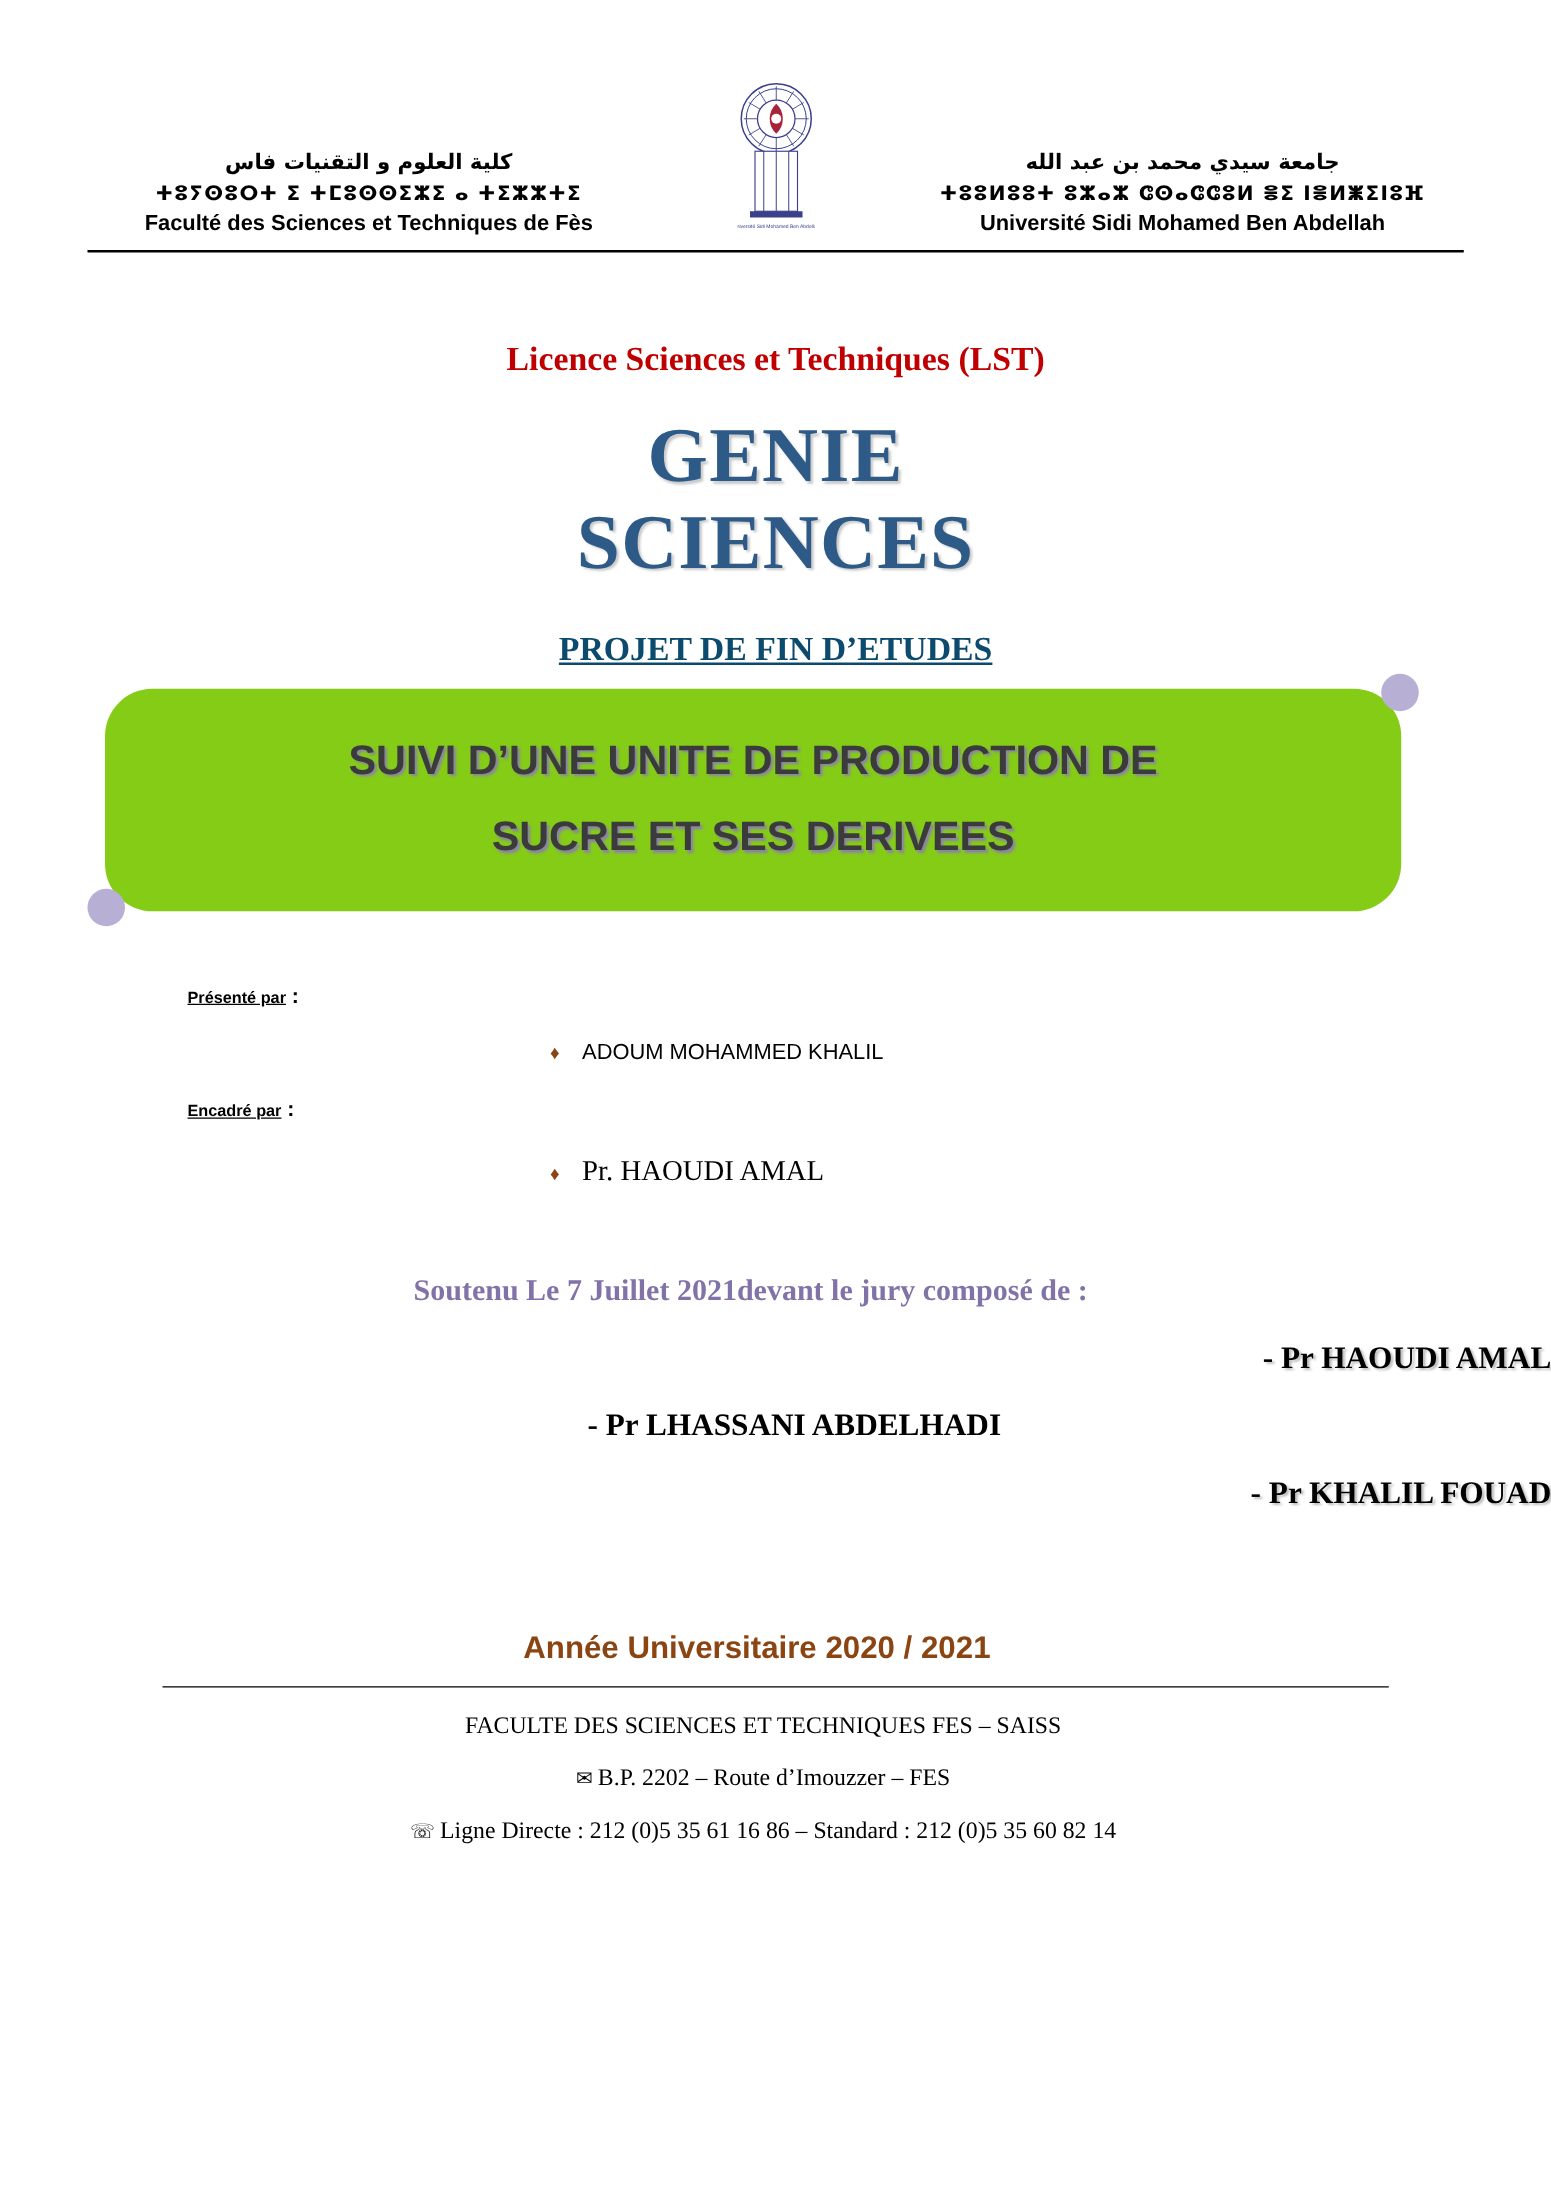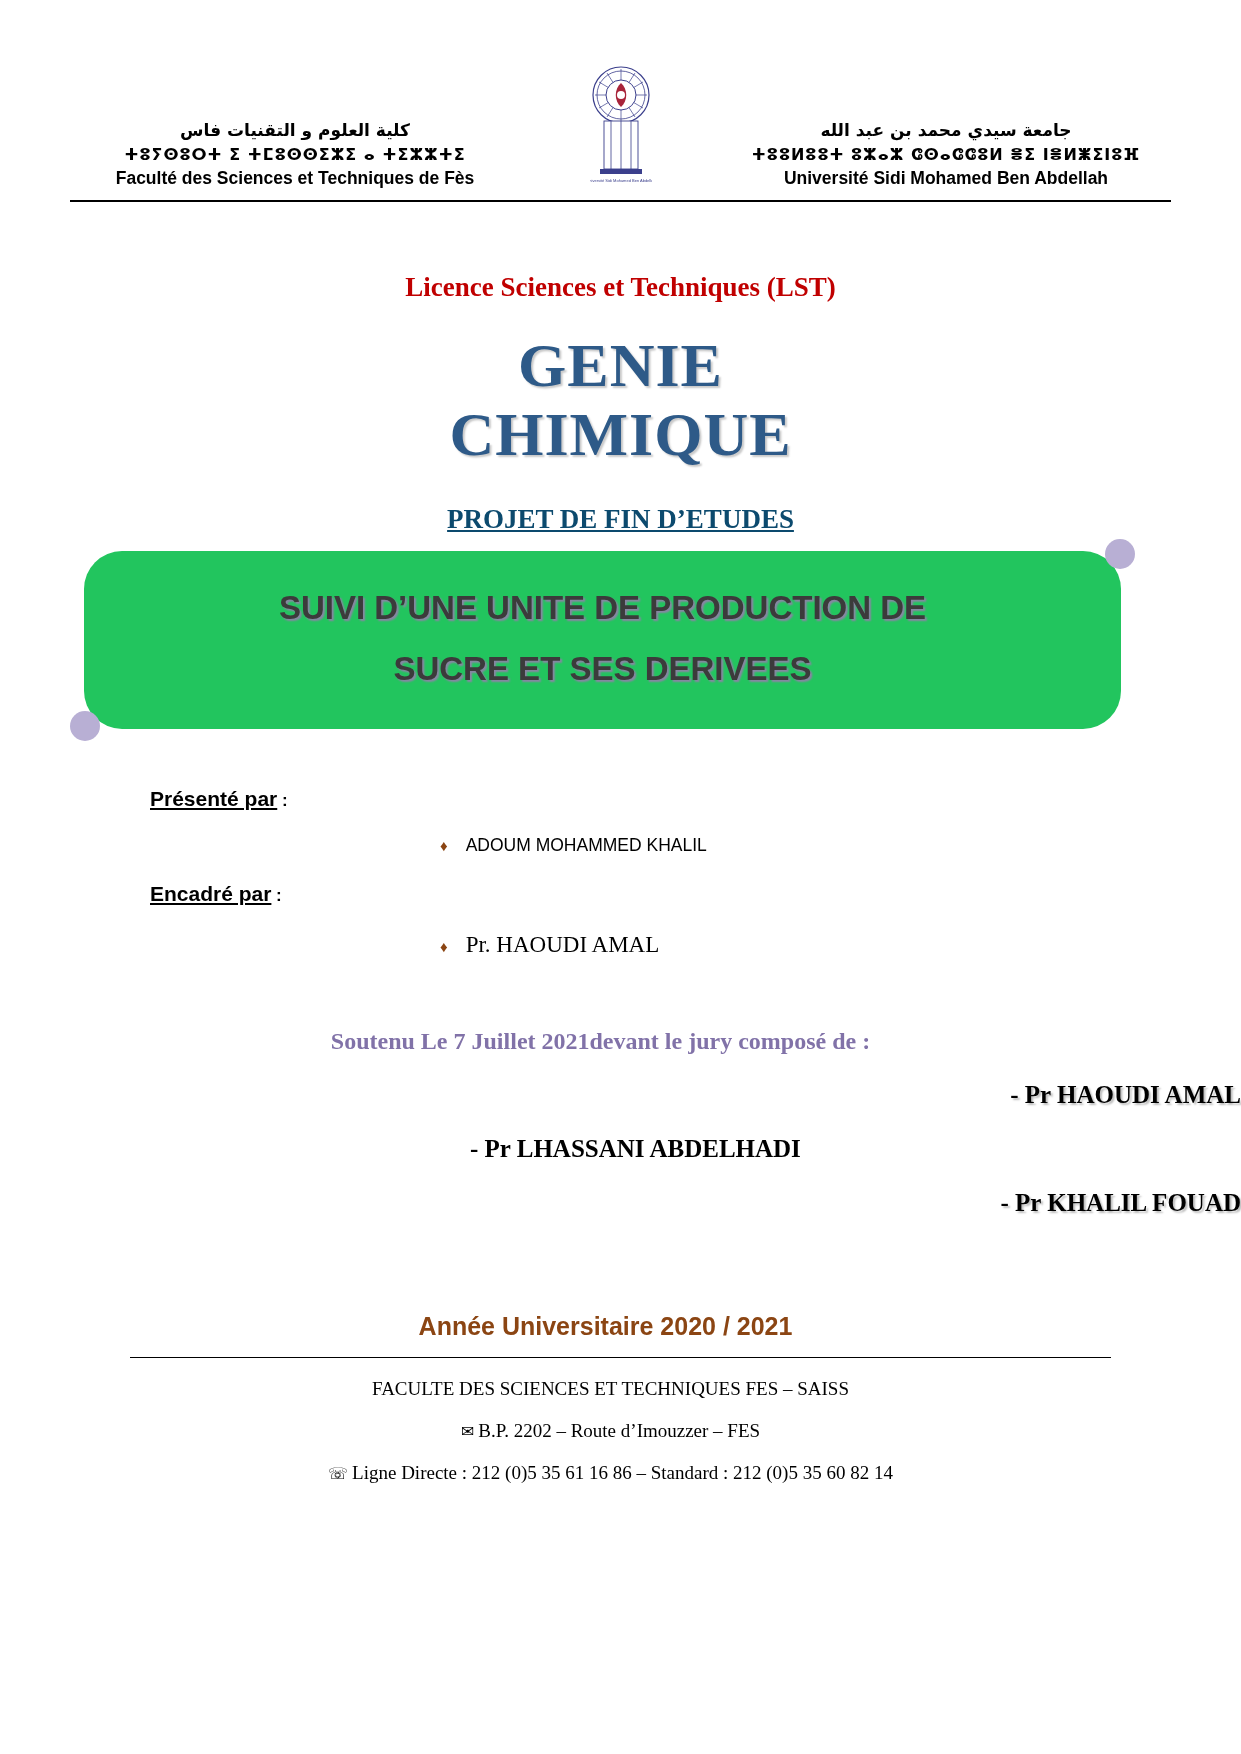--- a/index.html
+++ b/index.html
@@ -274,7 +274,7 @@
 
   <div class="bigtitle">
     <div>GENIE</div>
-    <div>CHIMIQUE</div>
+    <div>SCIENCES</div>
   </div>
 
   <div class="pfe">PROJET DE FIN D’ETUDES</div>

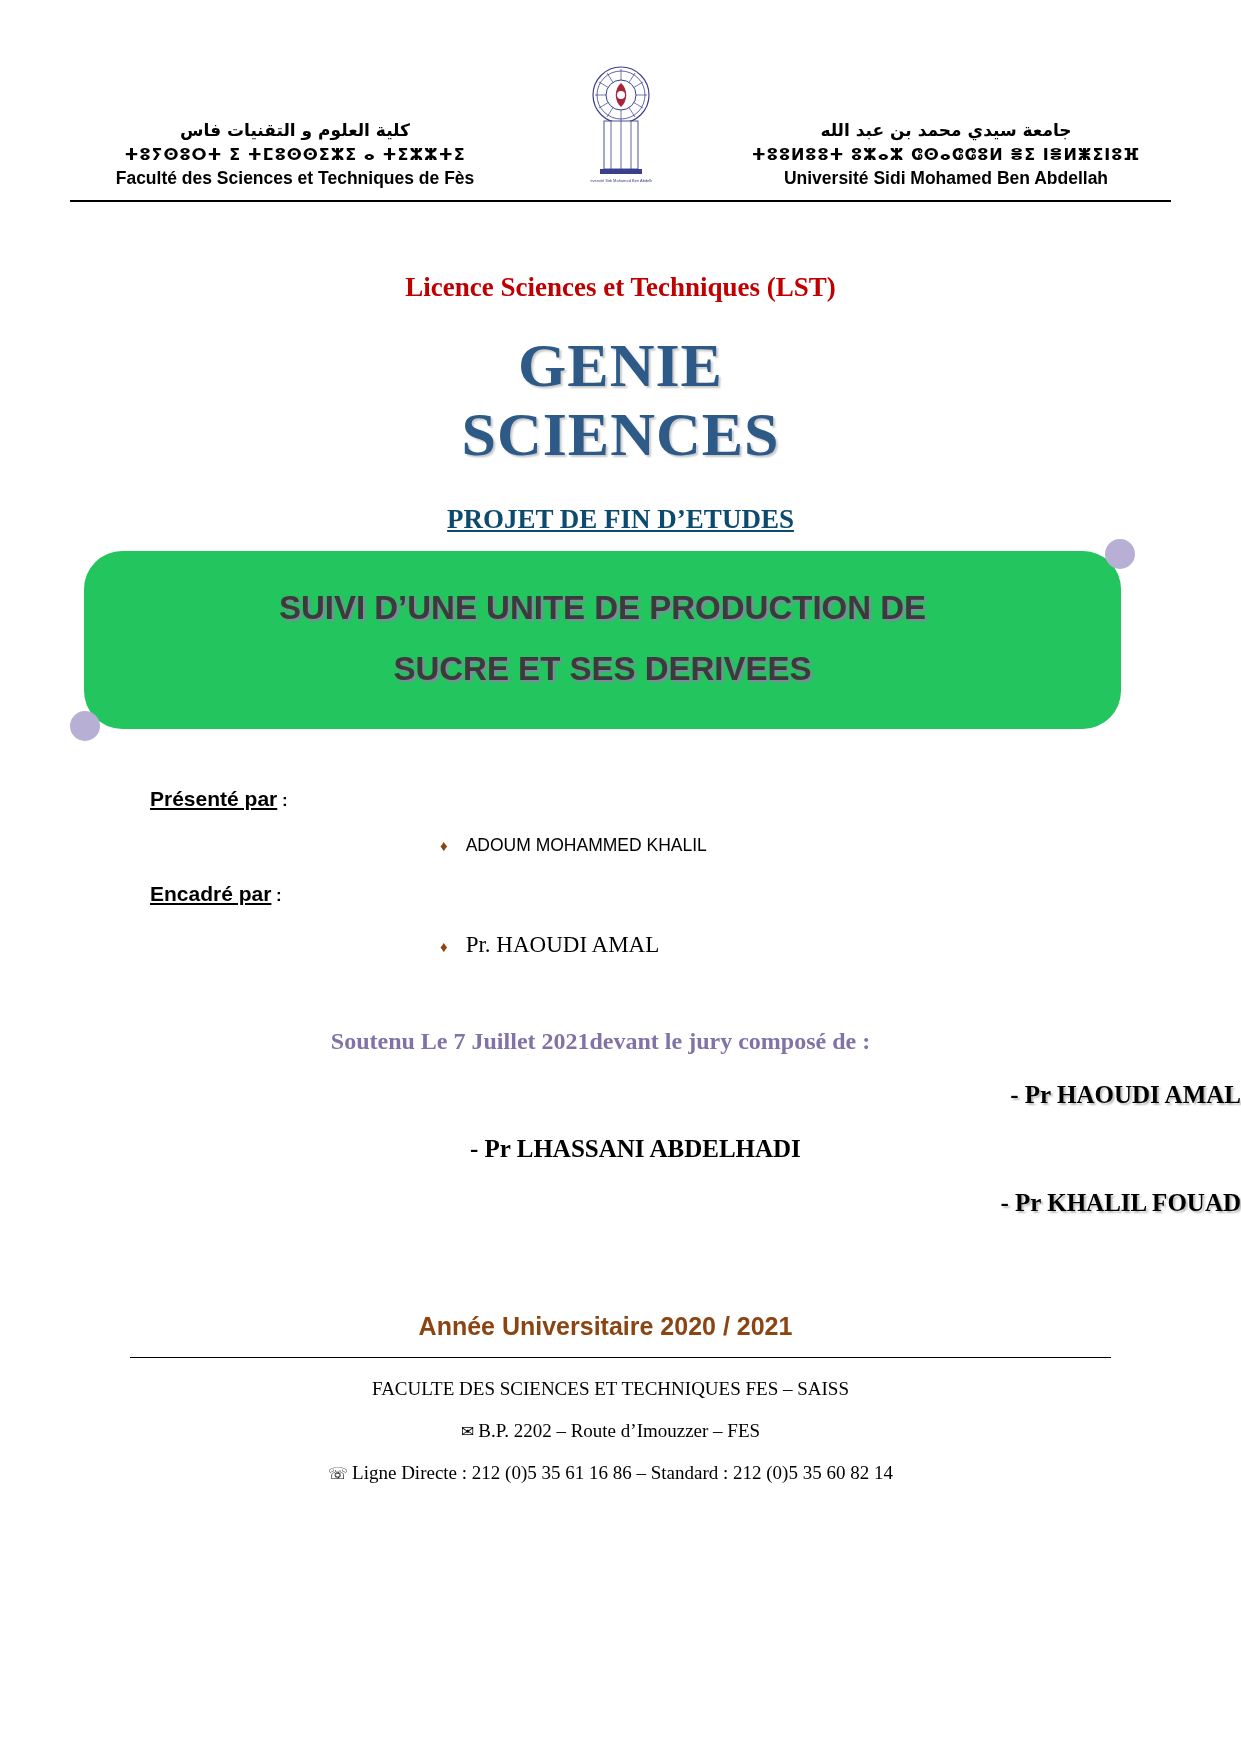--- a/index.html
+++ b/index.html
@@ -106,7 +106,7 @@
 
   .subject-box {
     margin: 16px 120px 0 84px;
-    background: #22c55e;
+    background: #84cc16;
     border-radius: 38px;
     padding: 26px 30px 30px 30px;
     text-align: center;

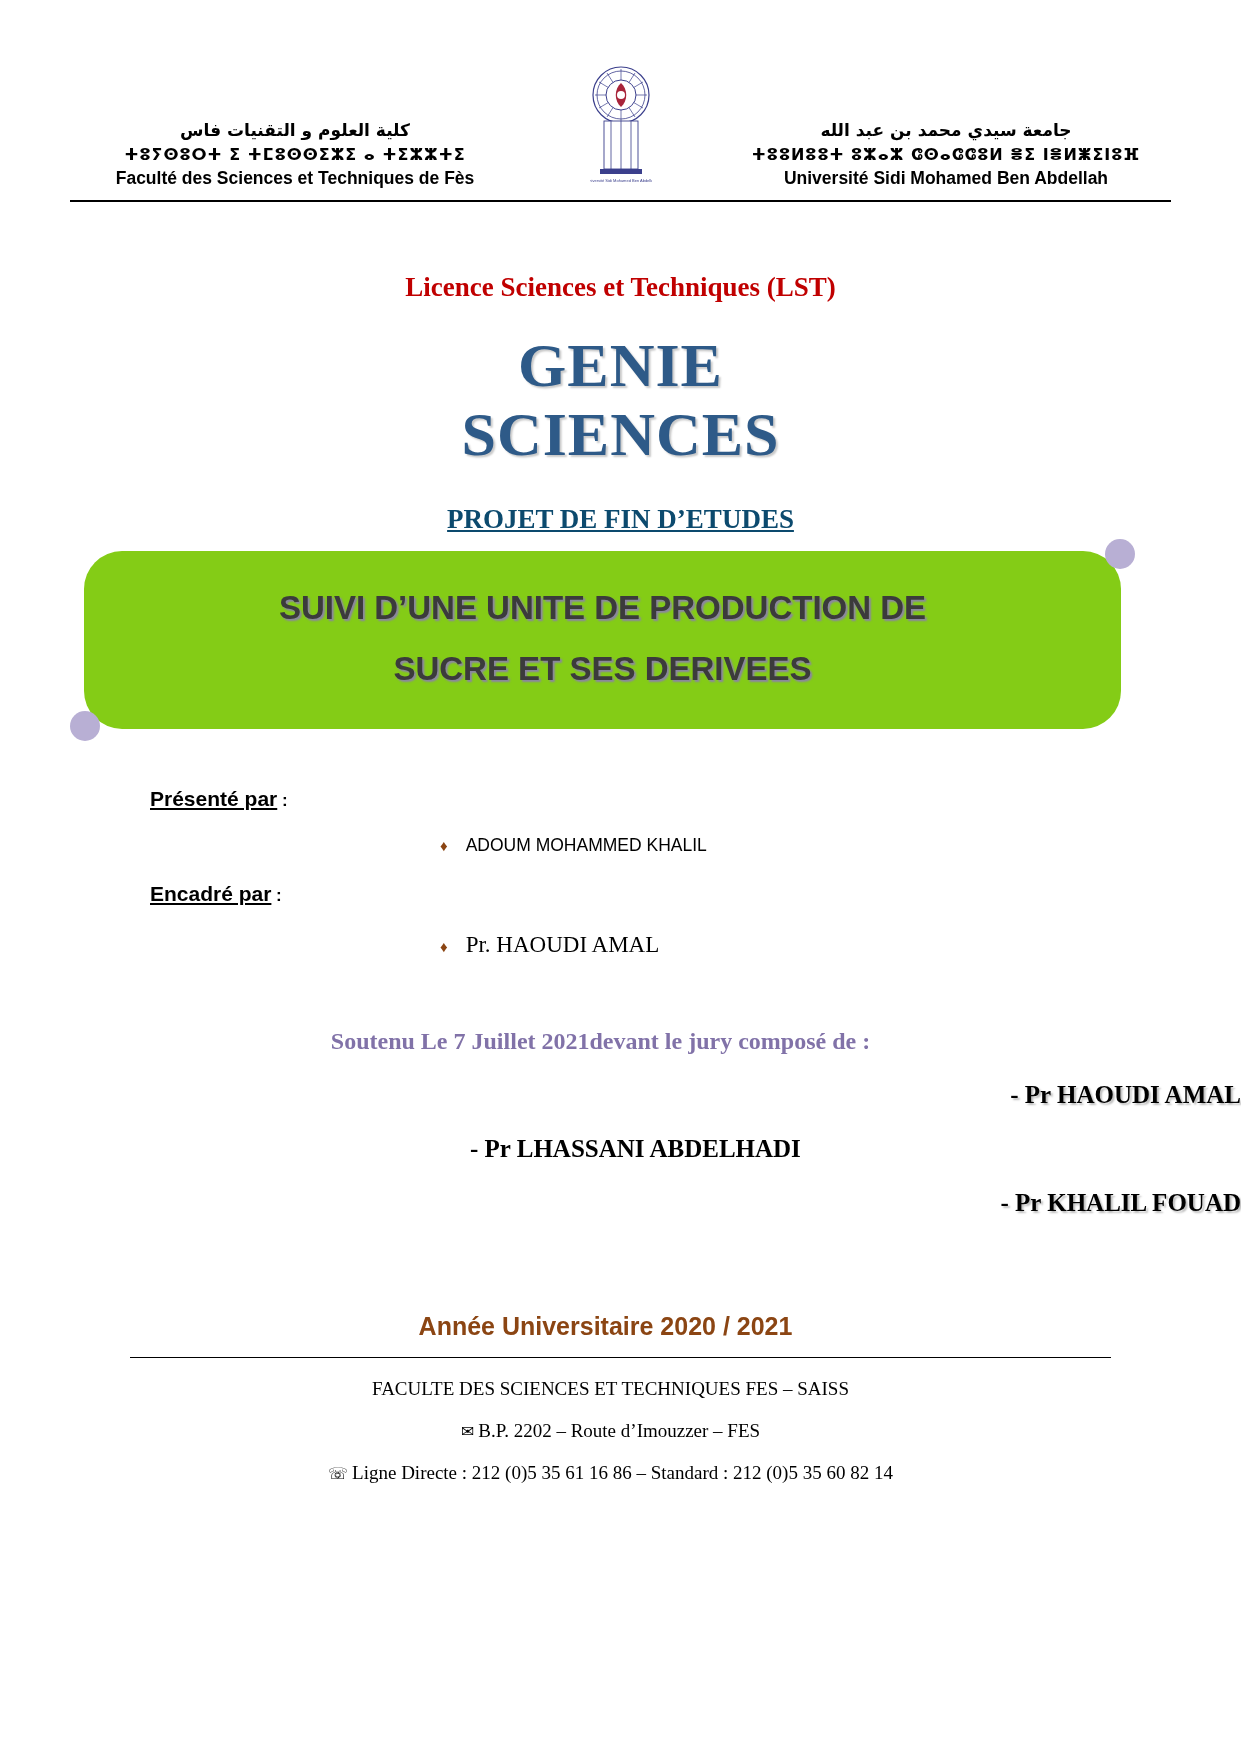--- a/index.html
+++ b/index.html
@@ -137,7 +137,7 @@
   .label {
     font-family: "Liberation Sans", sans-serif;
     font-weight: bold;
-    font-size: 21px;
+    font-size: 13px;
     text-decoration: underline;
     display: inline-block;
   }

